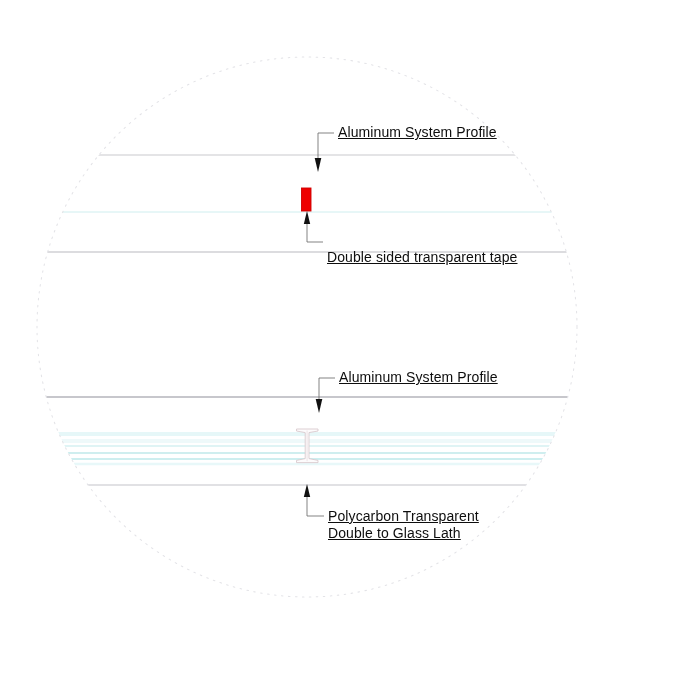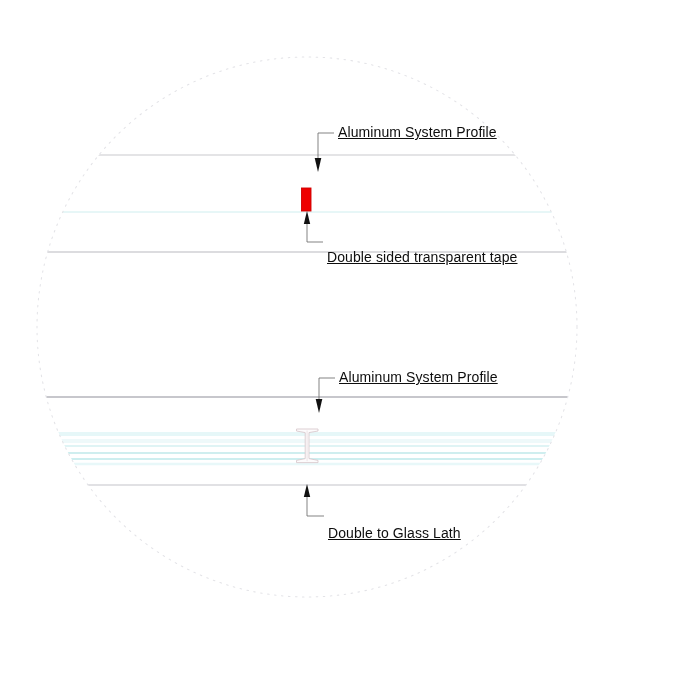--- a/index.html
+++ b/index.html
@@ -112,6 +112,7 @@
 
   <div class="annot-text" style="left:339px; top:369px;">Aluminum System Profile</div>
 
+  <div class="annot-text" style="left:328px; top:508px;">Polycarbon Transparent</div>
 
   <div class="annot-text" style="left:328px; top:525px;">Double to Glass Lath</div>
 

